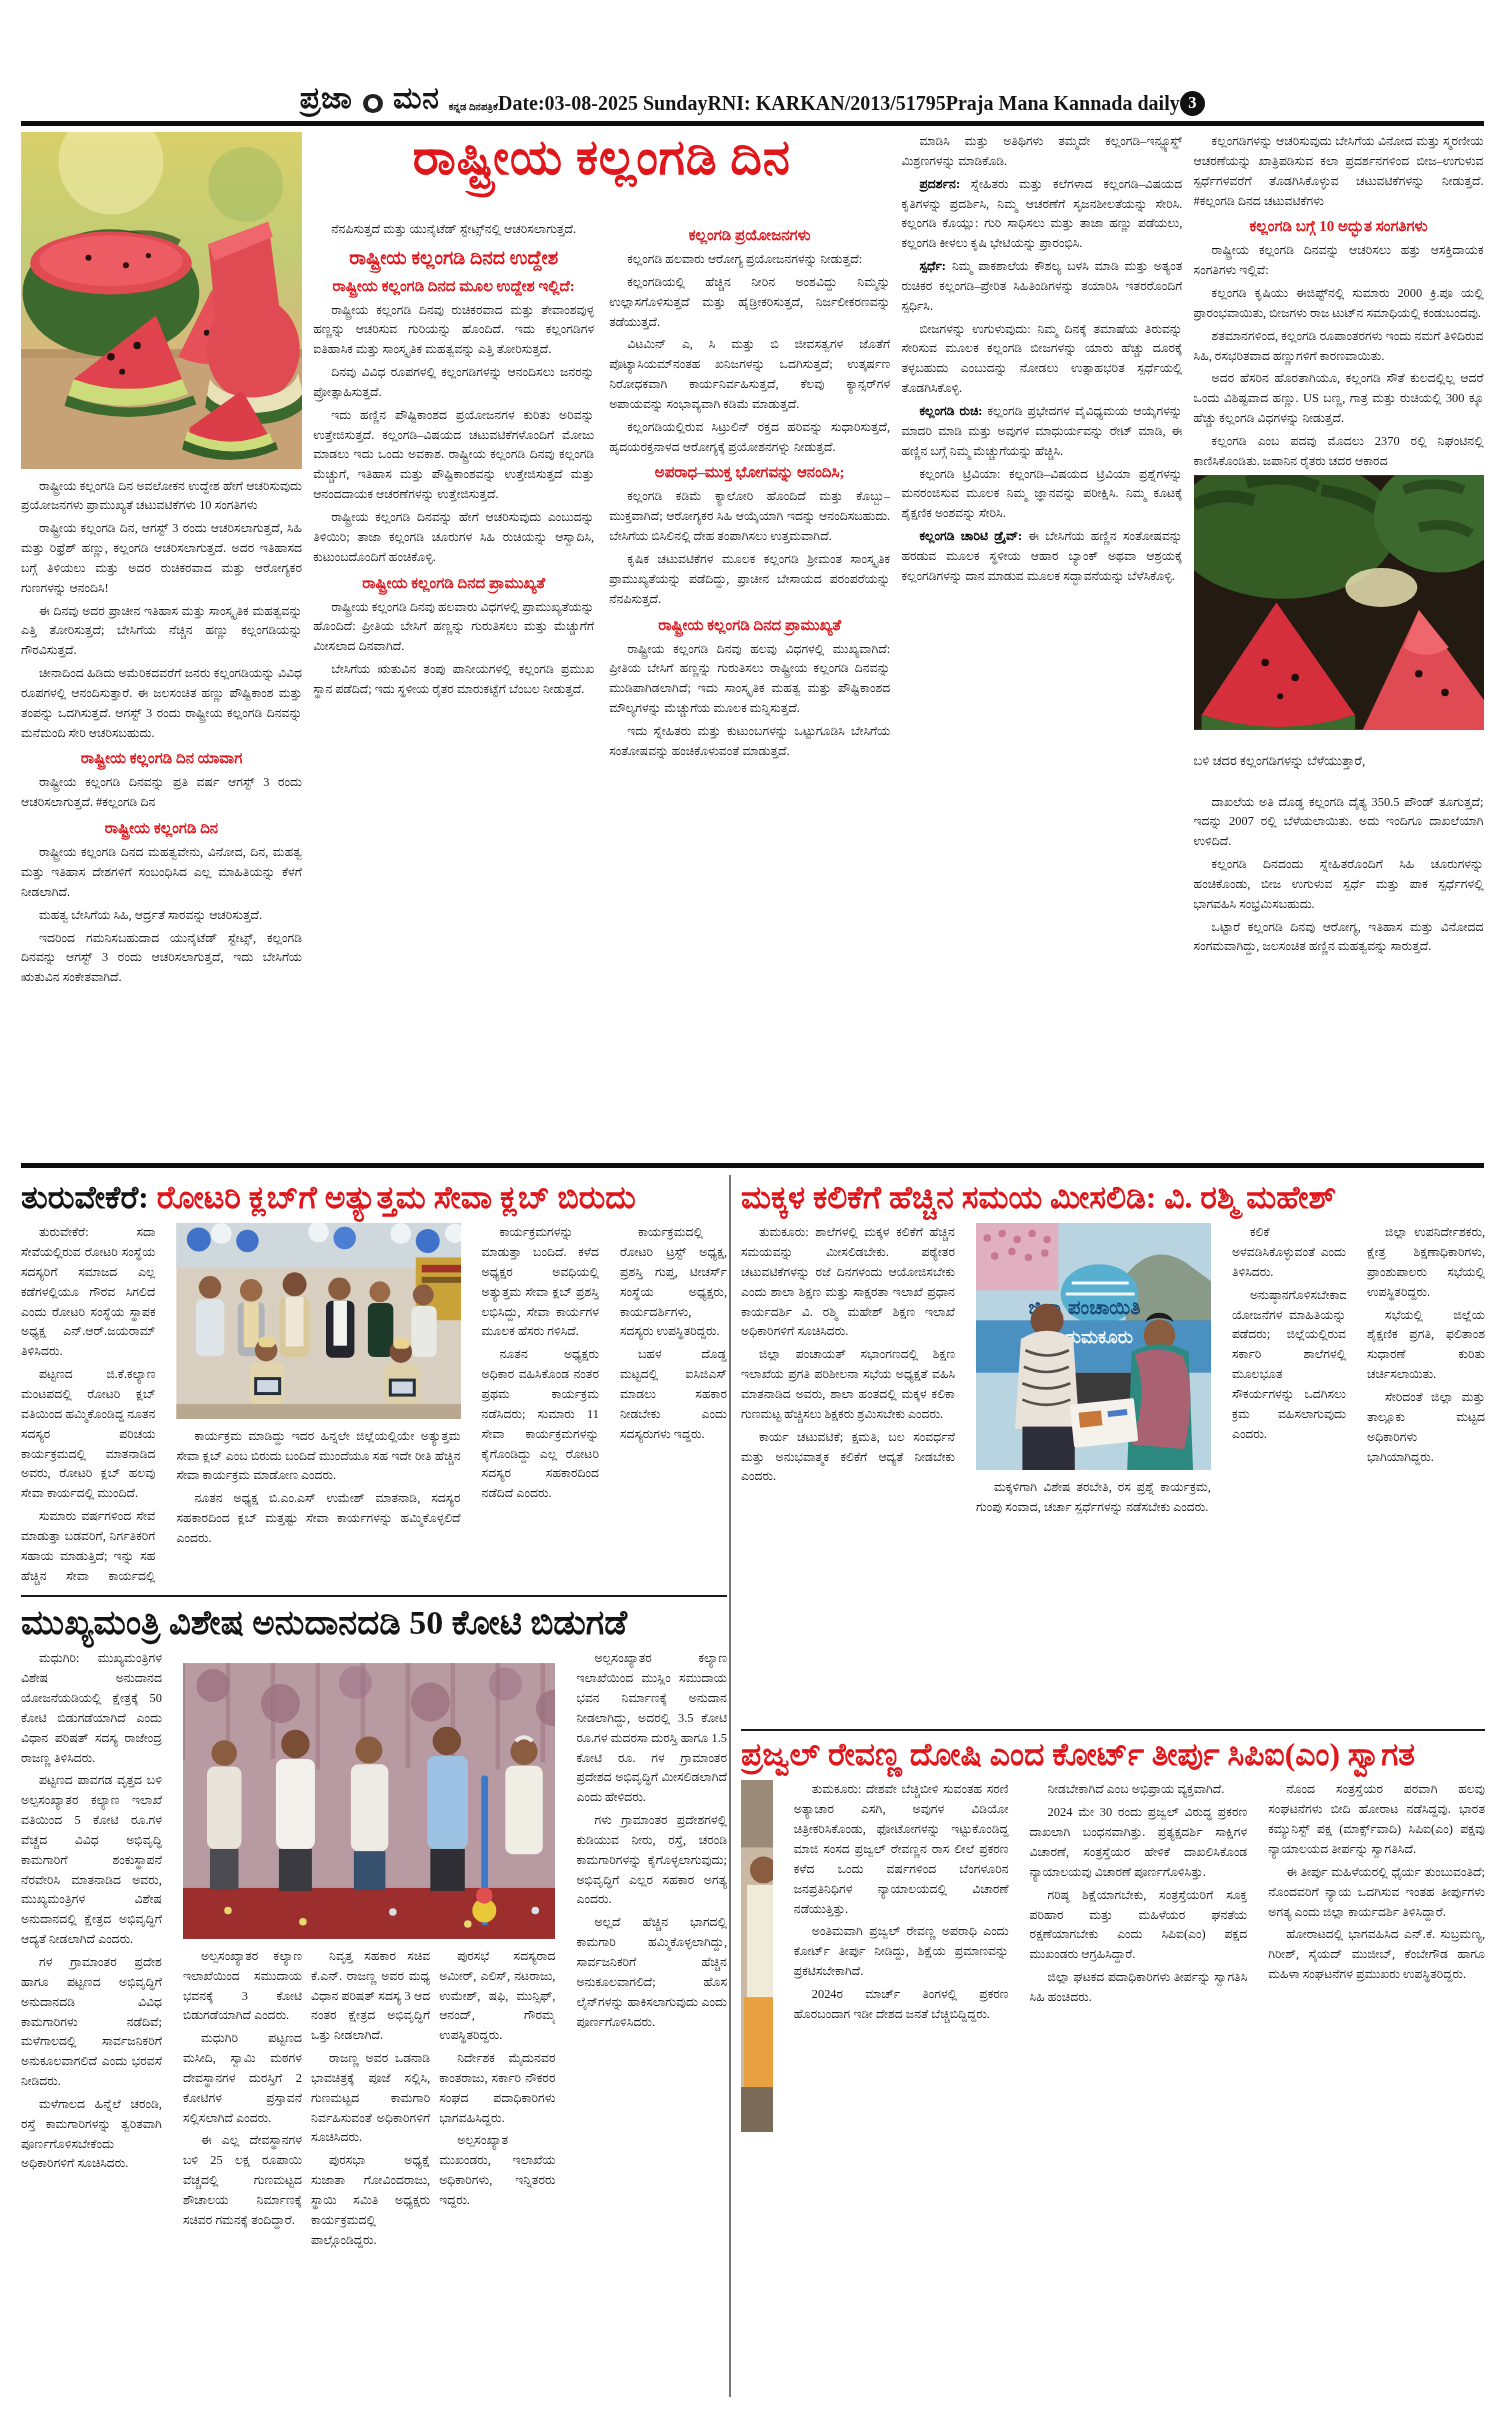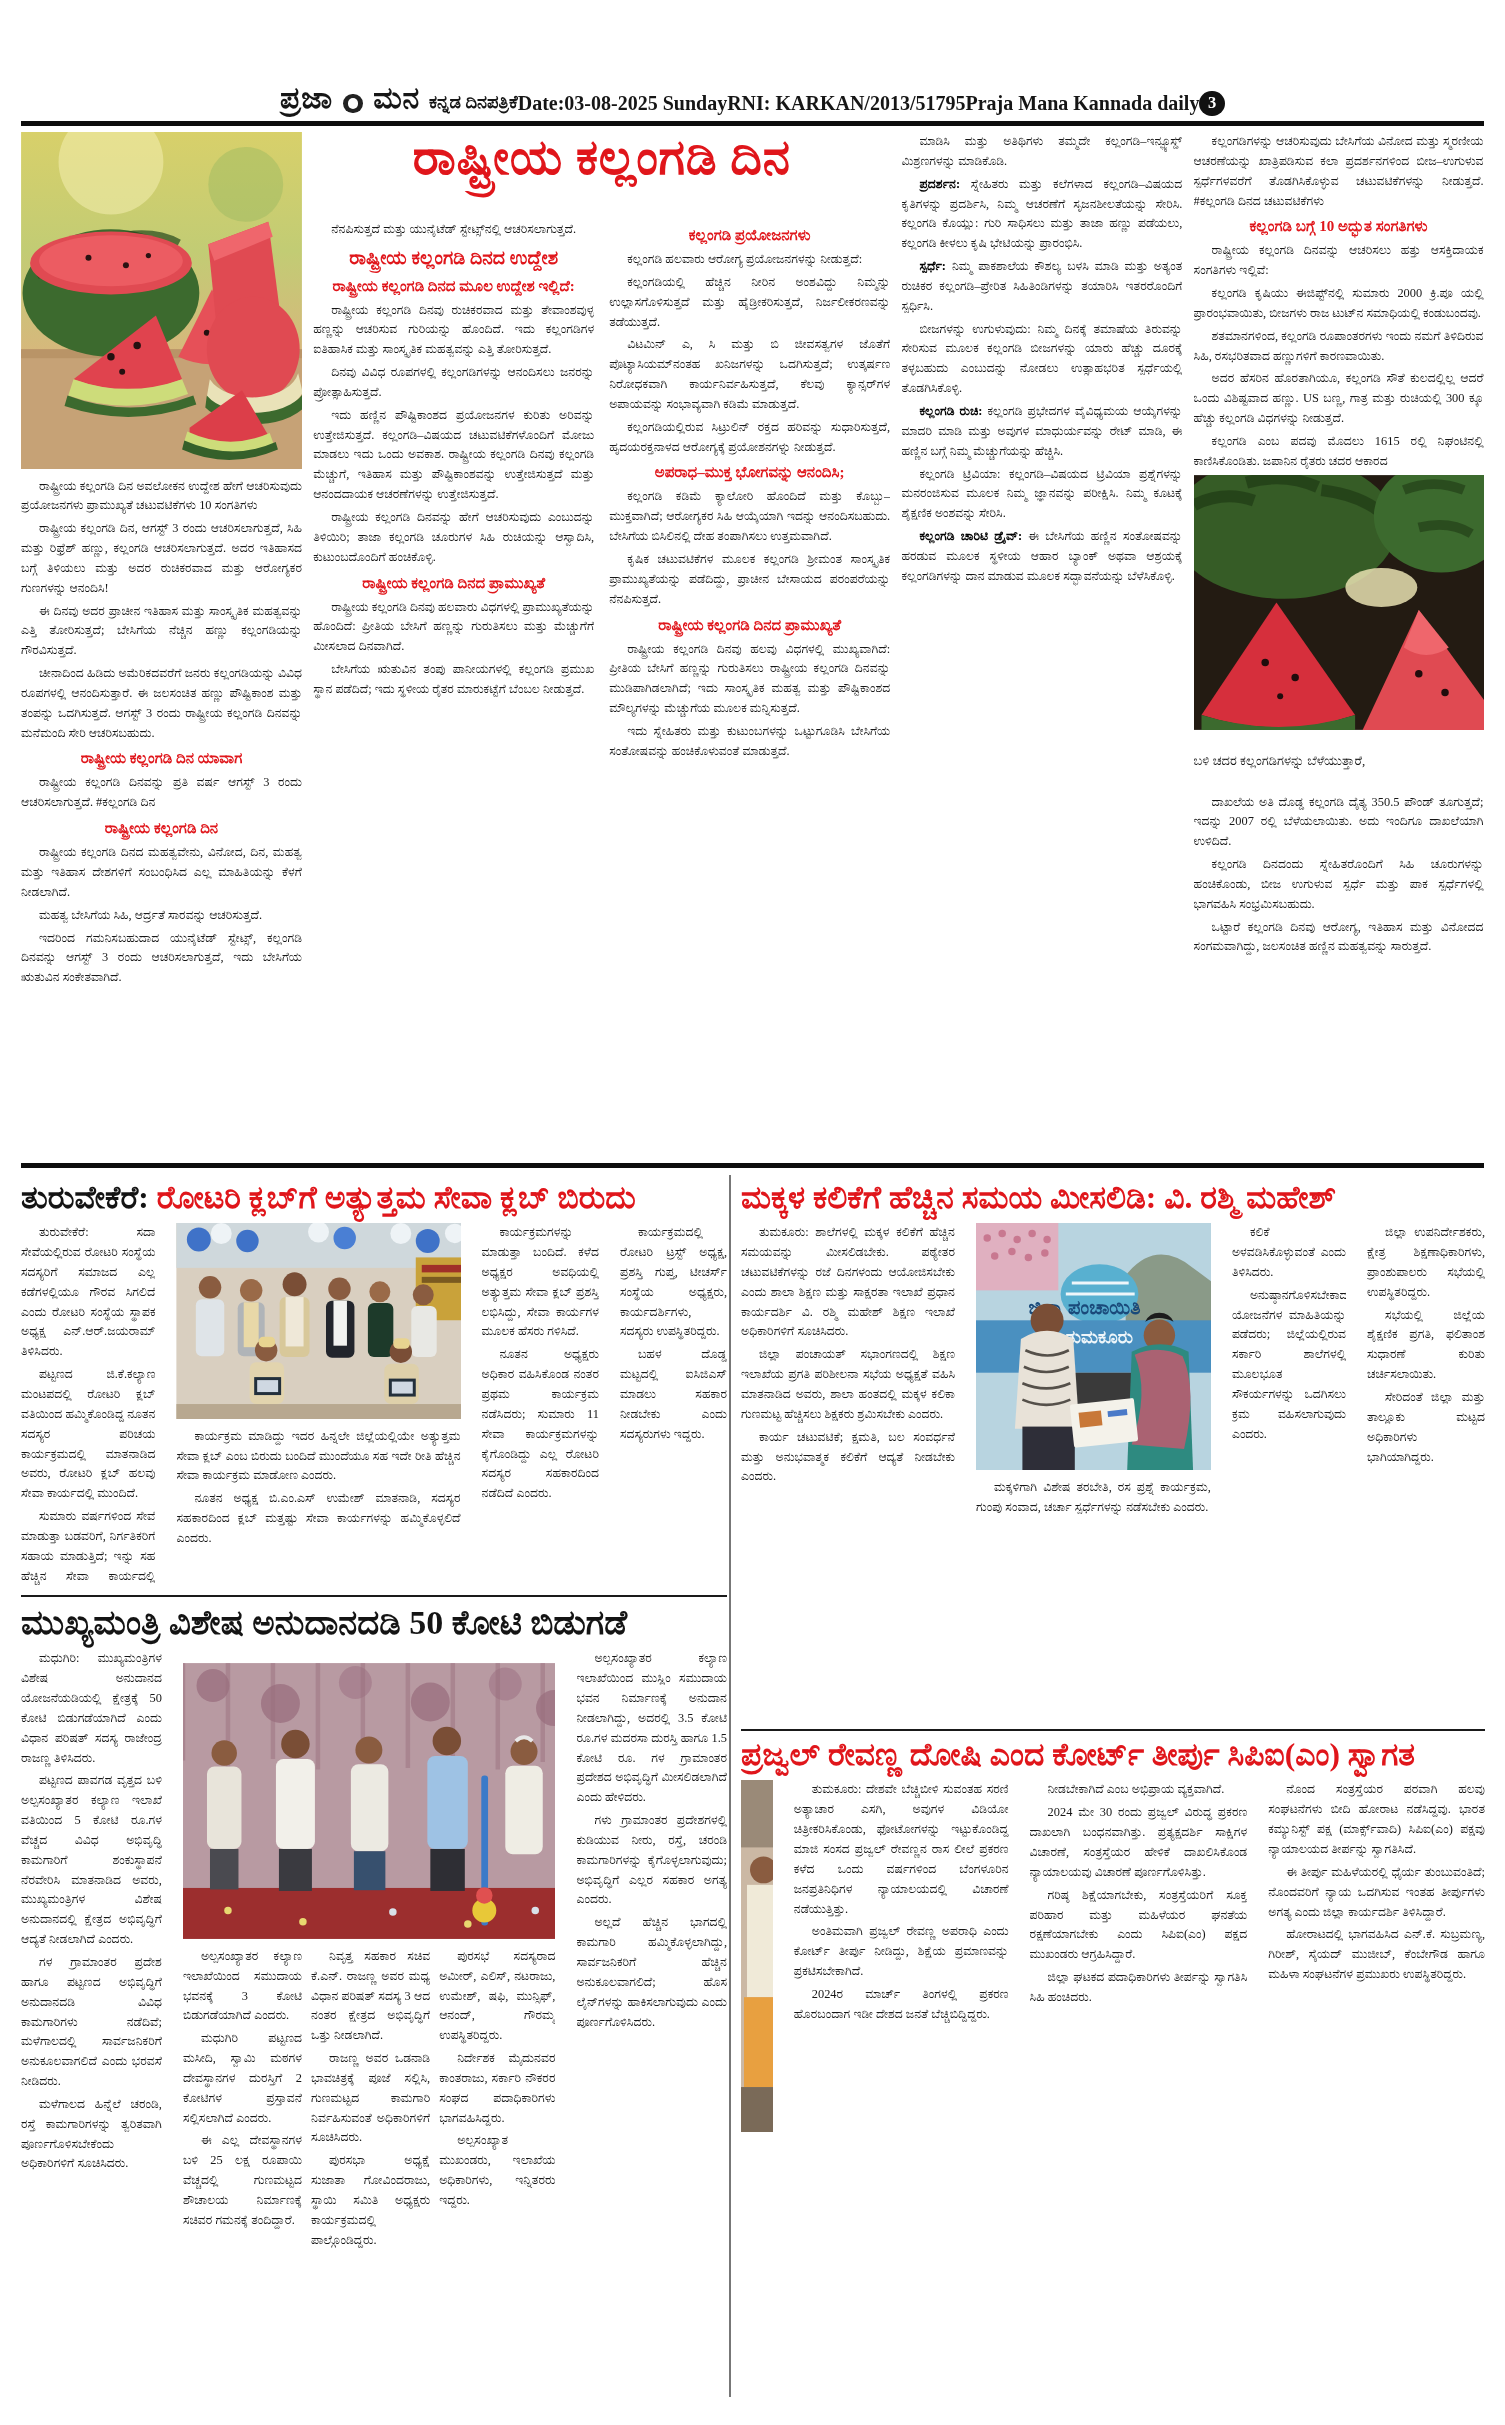--- a/index.html
+++ b/index.html
@@ -12,7 +12,7 @@
   .logo-main { font-size:30px; font-weight:bold; letter-spacing:0.7px; }
   .logo-sun { width:19.5px; height:19.5px; border-radius:50%; background:#222; display:inline-block; margin:0 1.5px 3px 1.5px; position:relative; }
   .logo-sun:after{content:"";position:absolute;inset:4.5px;border-radius:50%;background:#fff;}
-  .logo-sub { font-size:18px; font-weight:bold; padding-bottom:3px; }
+  .logo-sub { font-size:10px; font-weight:bold; padding-bottom:3px; }
   .mast-item { font-size:20px; font-weight:bold; padding-bottom:1.5px;margin-top:46px; }
   .page-circle { width:25.5px; height:25.5px; border-radius:50%; background:#111; color:#fff; font-size:16.5px; font-weight:bold; display:flex; align-items:center; justify-content:center; }
   .mast-rule { position:absolute; left:21px; top:121px; width:1463px; height:4.5px; background:#0d0d0d; }

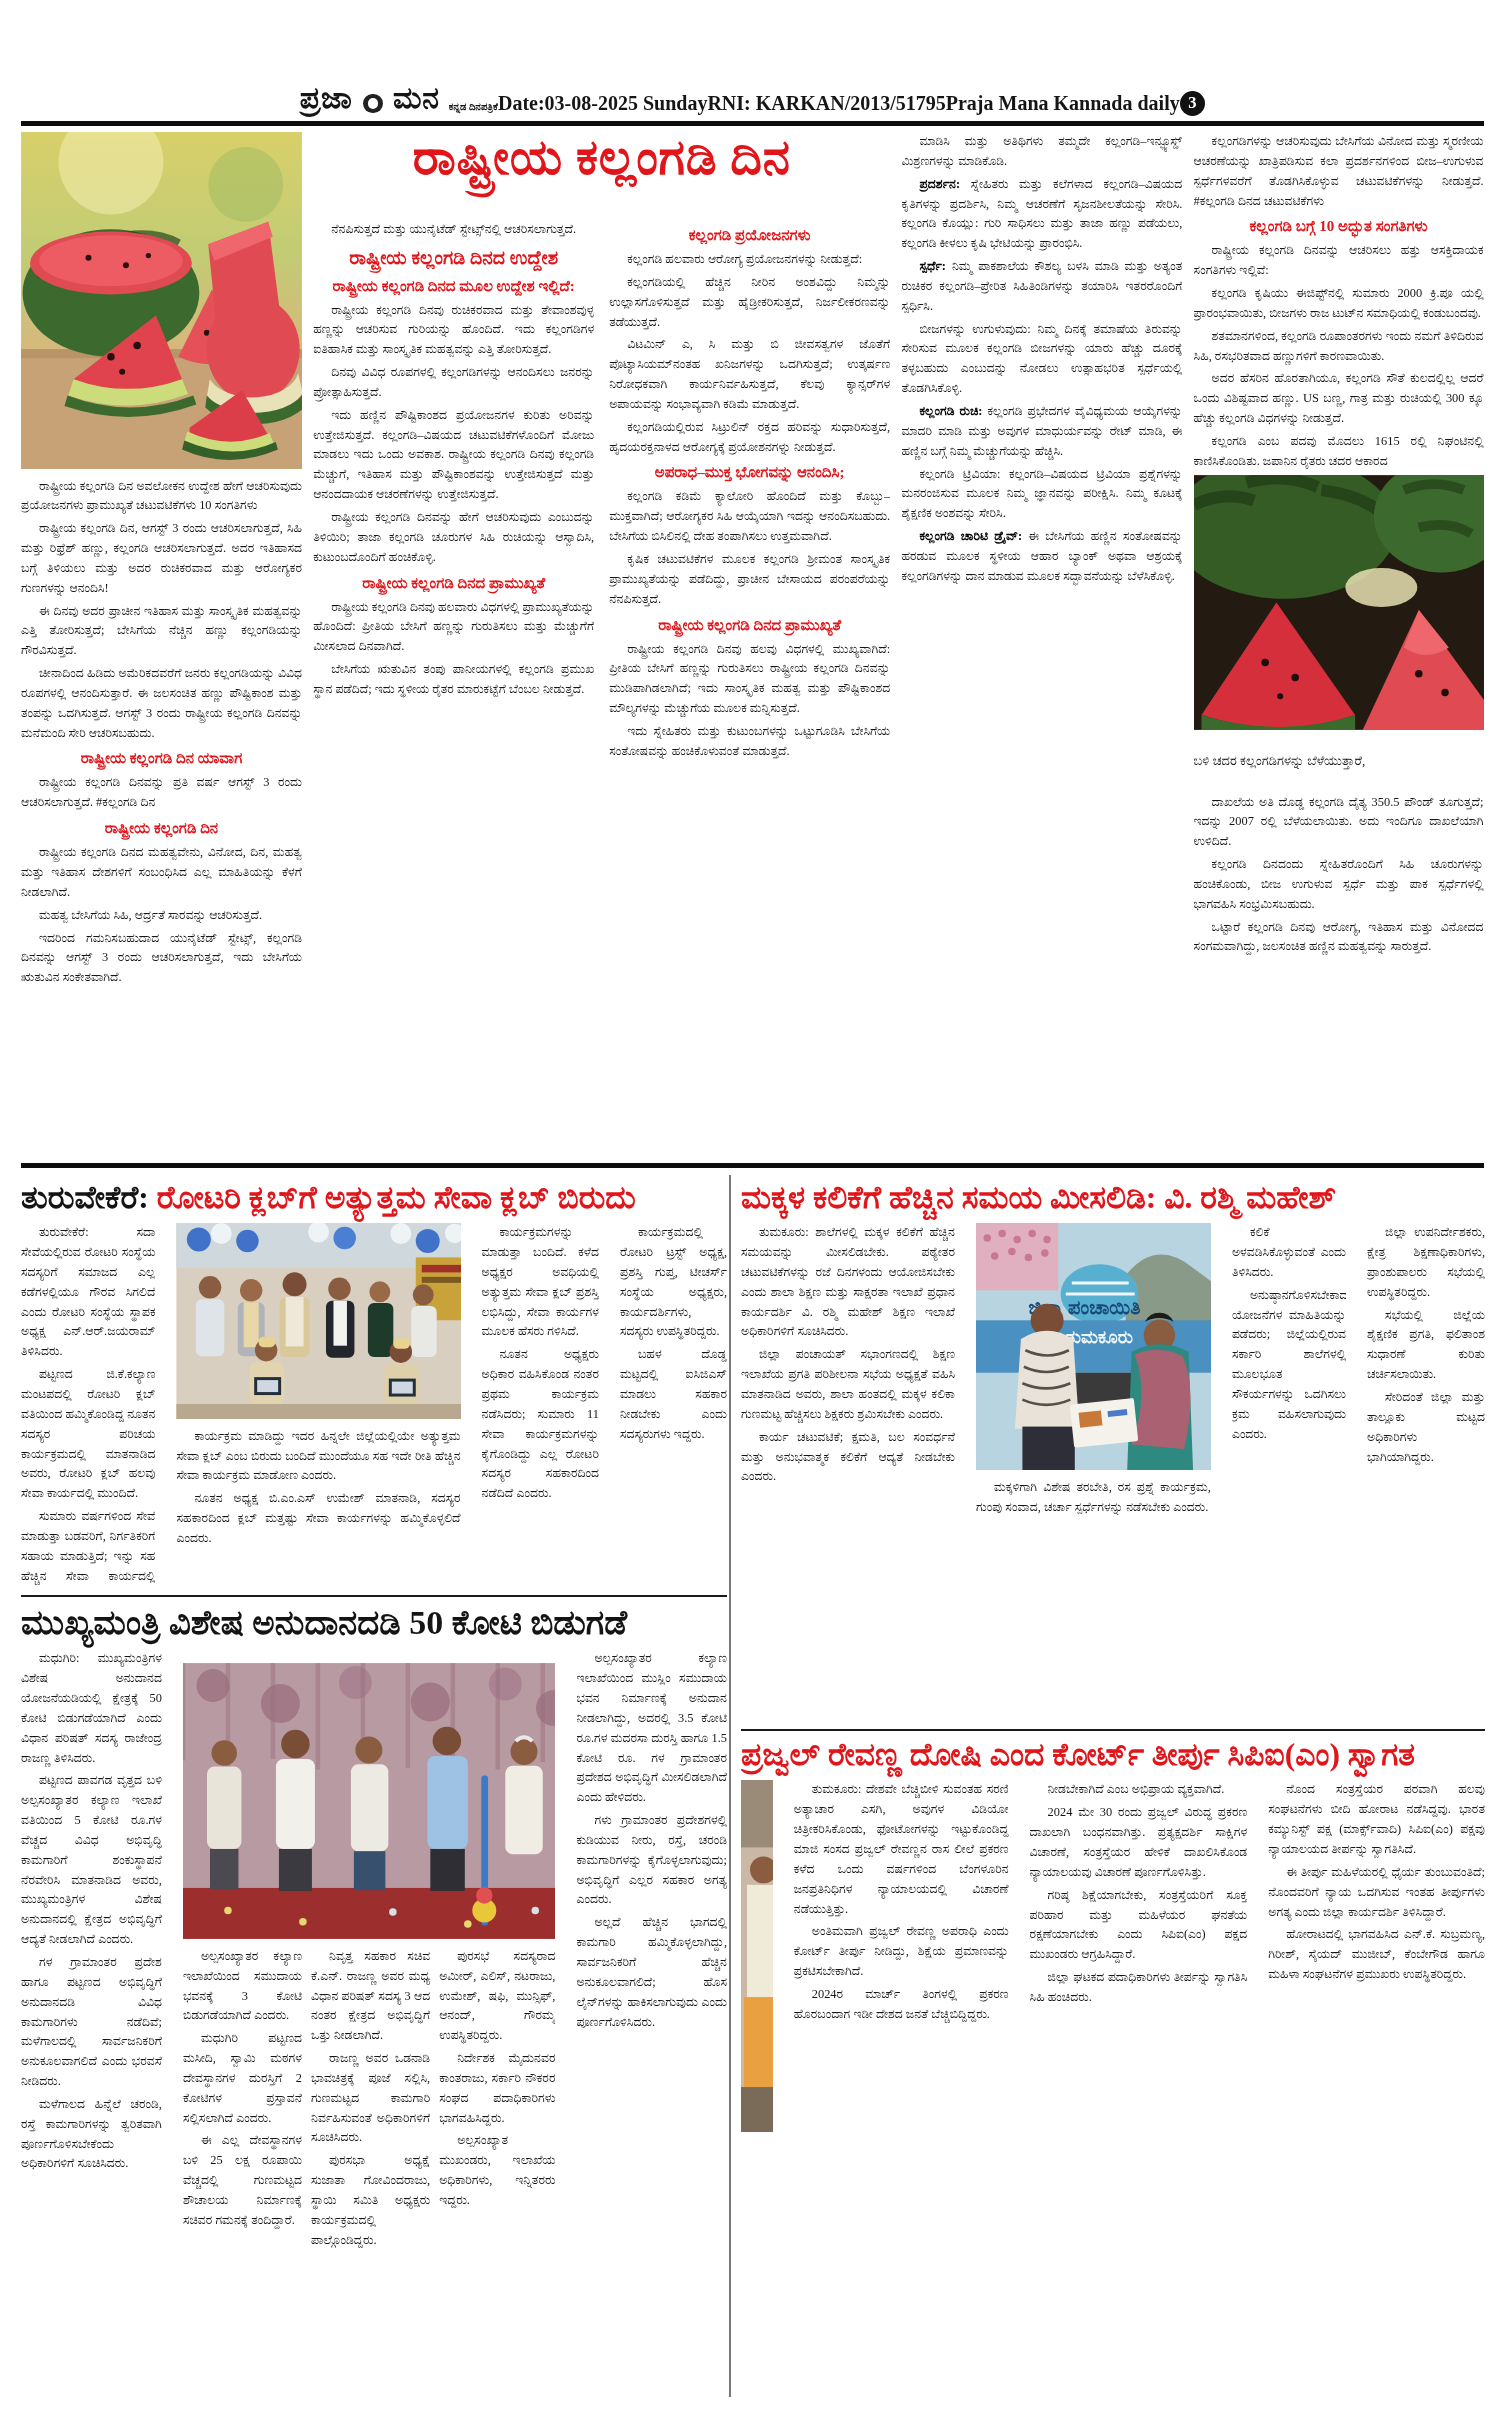--- a/index.html
+++ b/index.html
@@ -186,7 +186,7 @@
           <div class="para">ಕಲ್ಲಂಗಡಿ ಕೃಷಿಯು ಈಜಿಪ್ಟ್‌ನಲ್ಲಿ ಸುಮಾರು 2000 ಕ್ರಿ.ಪೂ ಯಲ್ಲಿ ಪ್ರಾರಂಭವಾಯಿತು, ಬೀಜಗಳು ರಾಜ ಟುಟ್‌ನ ಸಮಾಧಿಯಲ್ಲಿ ಕಂಡುಬಂದವು.</div>
           <div class="para">ಶತಮಾನಗಳಿಂದ, ಕಲ್ಲಂಗಡಿ ರೂಪಾಂತರಗಳು ಇಂದು ನಮಗೆ ತಿಳಿದಿರುವ ಸಿಹಿ, ರಸಭರಿತವಾದ ಹಣ್ಣುಗಳಿಗೆ ಕಾರಣವಾಯಿತು.</div>
           <div class="para">ಅದರ ಹೆಸರಿನ ಹೊರತಾಗಿಯೂ, ಕಲ್ಲಂಗಡಿ ಸೌತೆ ಕುಲದಲ್ಲಿಲ್ಲ ಆದರೆ ಒಂದು ವಿಶಿಷ್ಟವಾದ ಹಣ್ಣು. US ಬಣ್ಣ, ಗಾತ್ರ ಮತ್ತು ರುಚಿಯಲ್ಲಿ 300 ಕ್ಕೂ ಹೆಚ್ಚು ಕಲ್ಲಂಗಡಿ ವಿಧಗಳನ್ನು ನೀಡುತ್ತದೆ.</div>
-          <div class="para">ಕಲ್ಲಂಗಡಿ ಎಂಬ ಪದವು ಮೊದಲು 1615 ರಲ್ಲಿ ನಿಘಂಟಿನಲ್ಲಿ ಕಾಣಿಸಿಕೊಂಡಿತು. ಜಪಾನಿನ ರೈತರು ಚದರ ಆಕಾರದ</div>
+          <div class="para">ಕಲ್ಲಂಗಡಿ ಎಂಬ ಪದವು ಮೊದಲು 2370 ರಲ್ಲಿ ನಿಘಂಟಿನಲ್ಲಿ ಕಾಣಿಸಿಕೊಂಡಿತು. ಜಪಾನಿನ ರೈತರು ಚದರ ಆಕಾರದ</div>
         </div>
       <div class="photo-frame">
         <svg width="290" height="255" viewBox="0 0 387 340" role="img">

